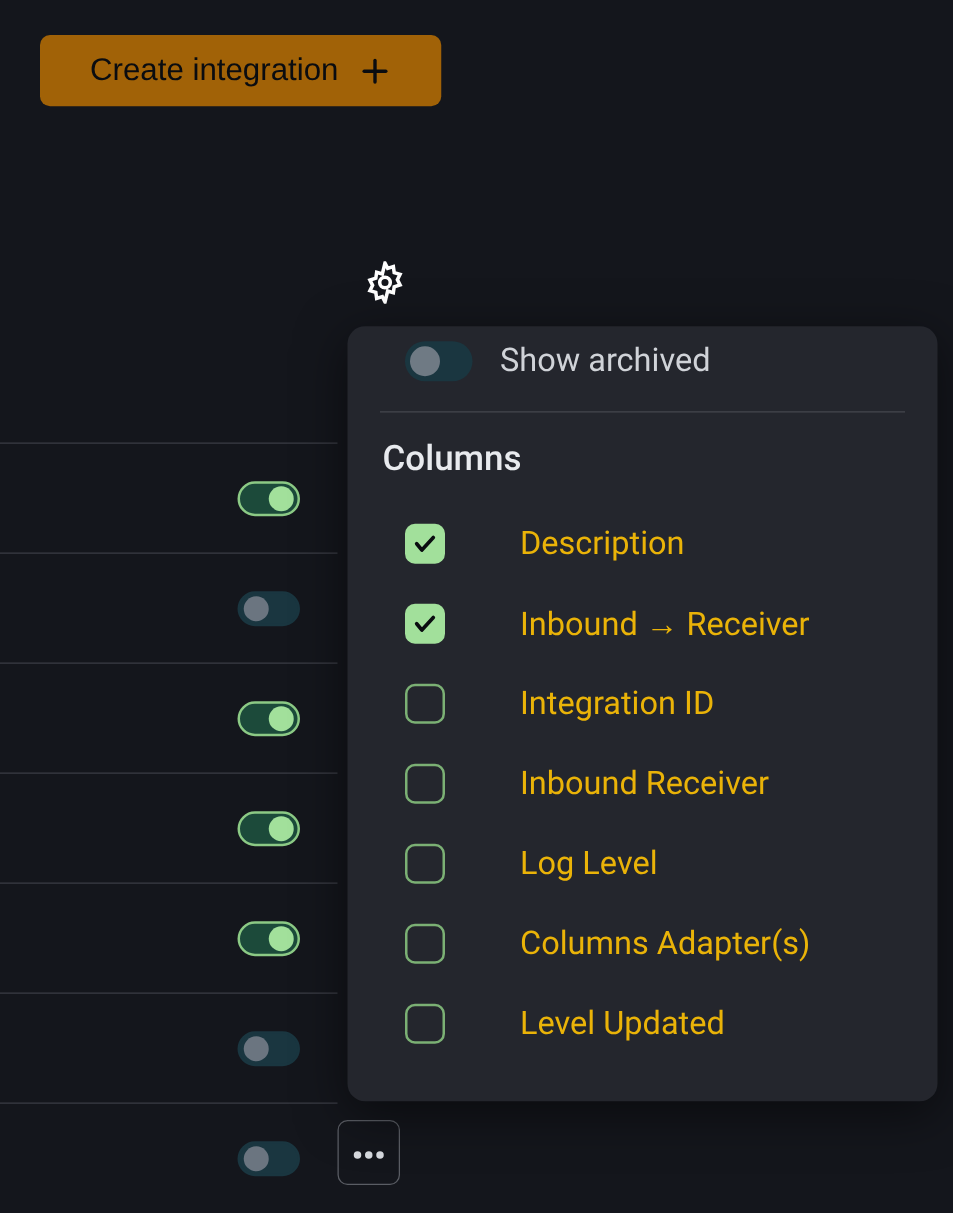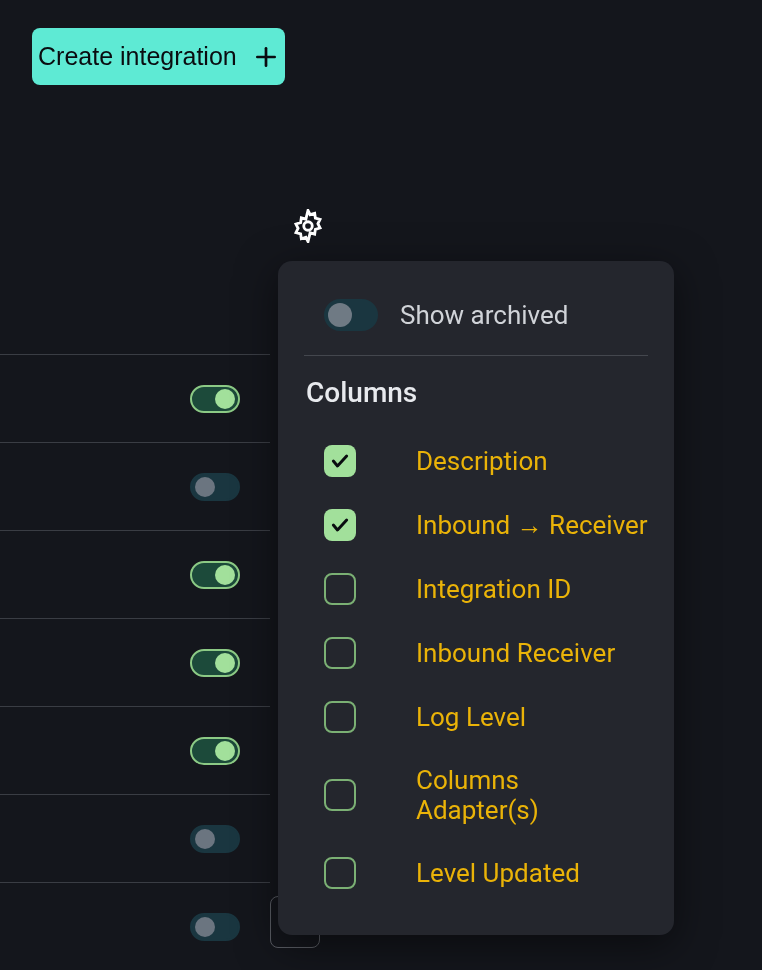--- a/index.html
+++ b/index.html
@@ -17,11 +17,11 @@
       position: absolute;
       left: 32px;
       top: 28px;
-      background: #5eead4;
+      background: #a16207;
       color: #0a0c10;
       border: none;
       border-radius: 8px;
-      padding: 14px 6px;
+      padding: 14px 40px;
       font-size: 25px;
       font-weight: 500;
       display: flex;

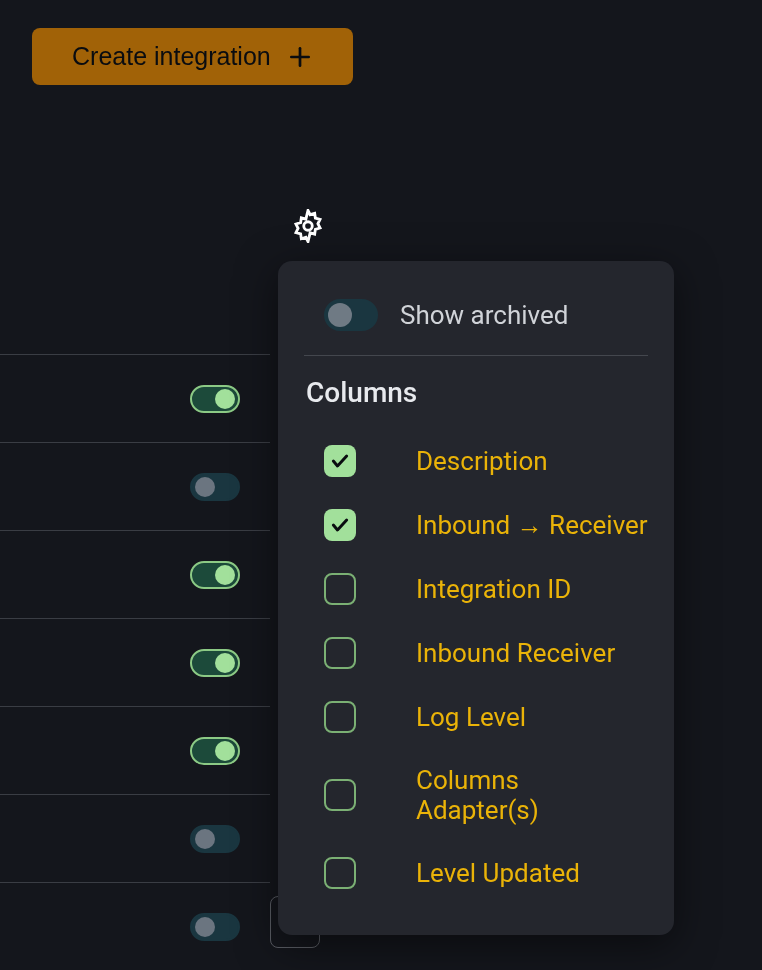--- a/index.html
+++ b/index.html
@@ -126,10 +126,10 @@
       position: absolute;
       left: 278px;
       top: 261px;
-      width: 396px;
+      width: 472px;
       background: #24262d;
       border-radius: 14px;
-      padding: 38px 26px 30px 26px;
+      padding: 12px 26px 30px 26px;
       box-shadow: 0 10px 40px rgba(0,0,0,0.5);
     }
     .popup-toggle-row {

